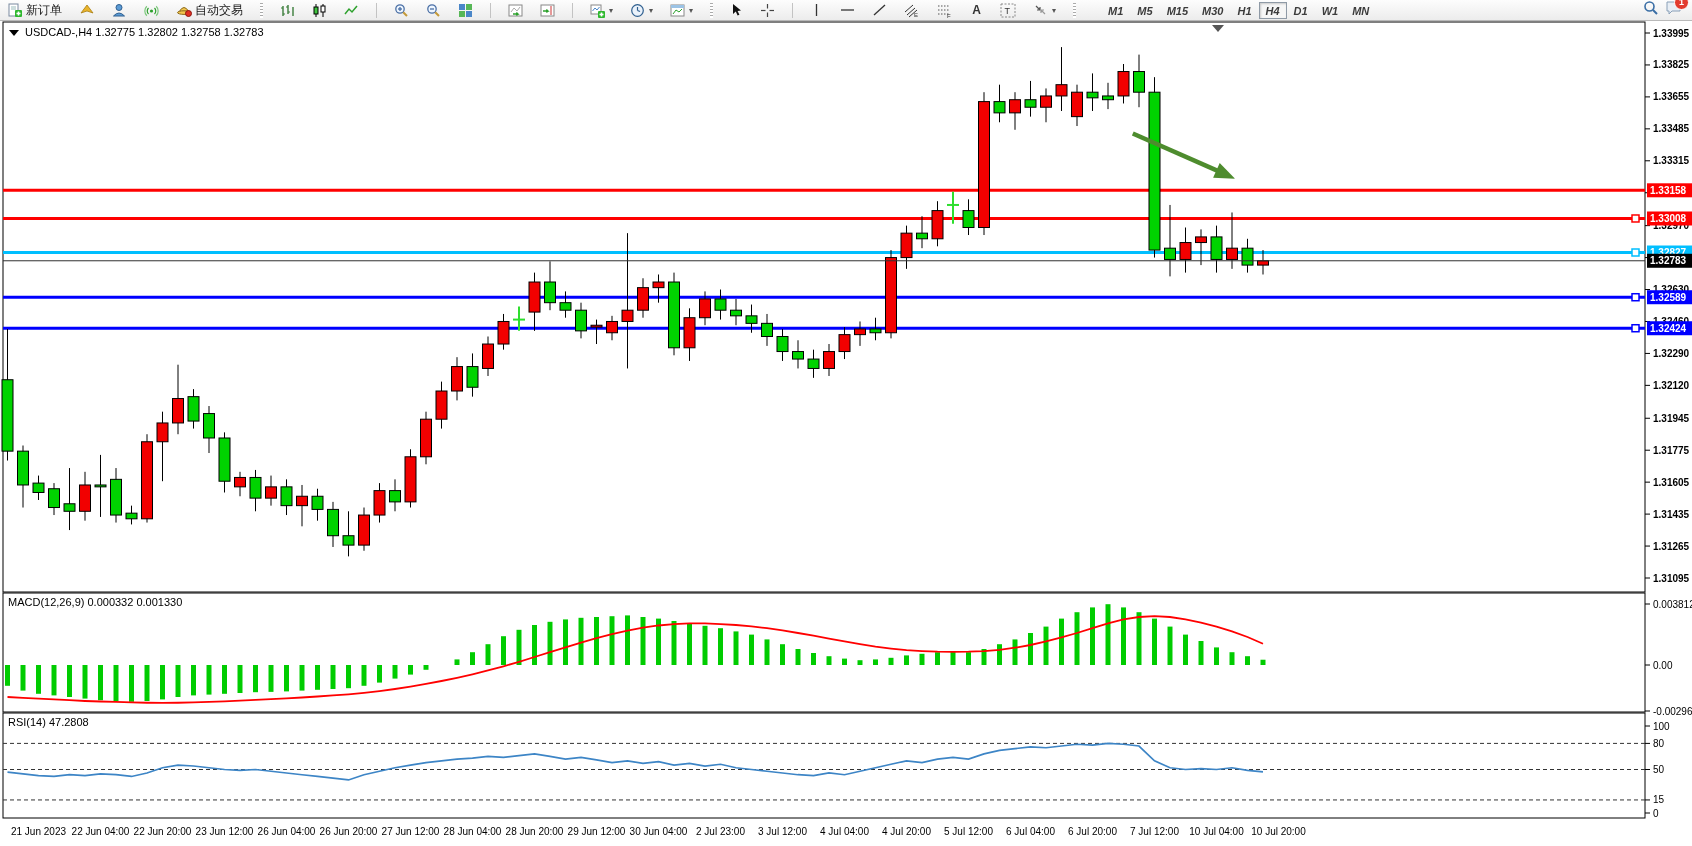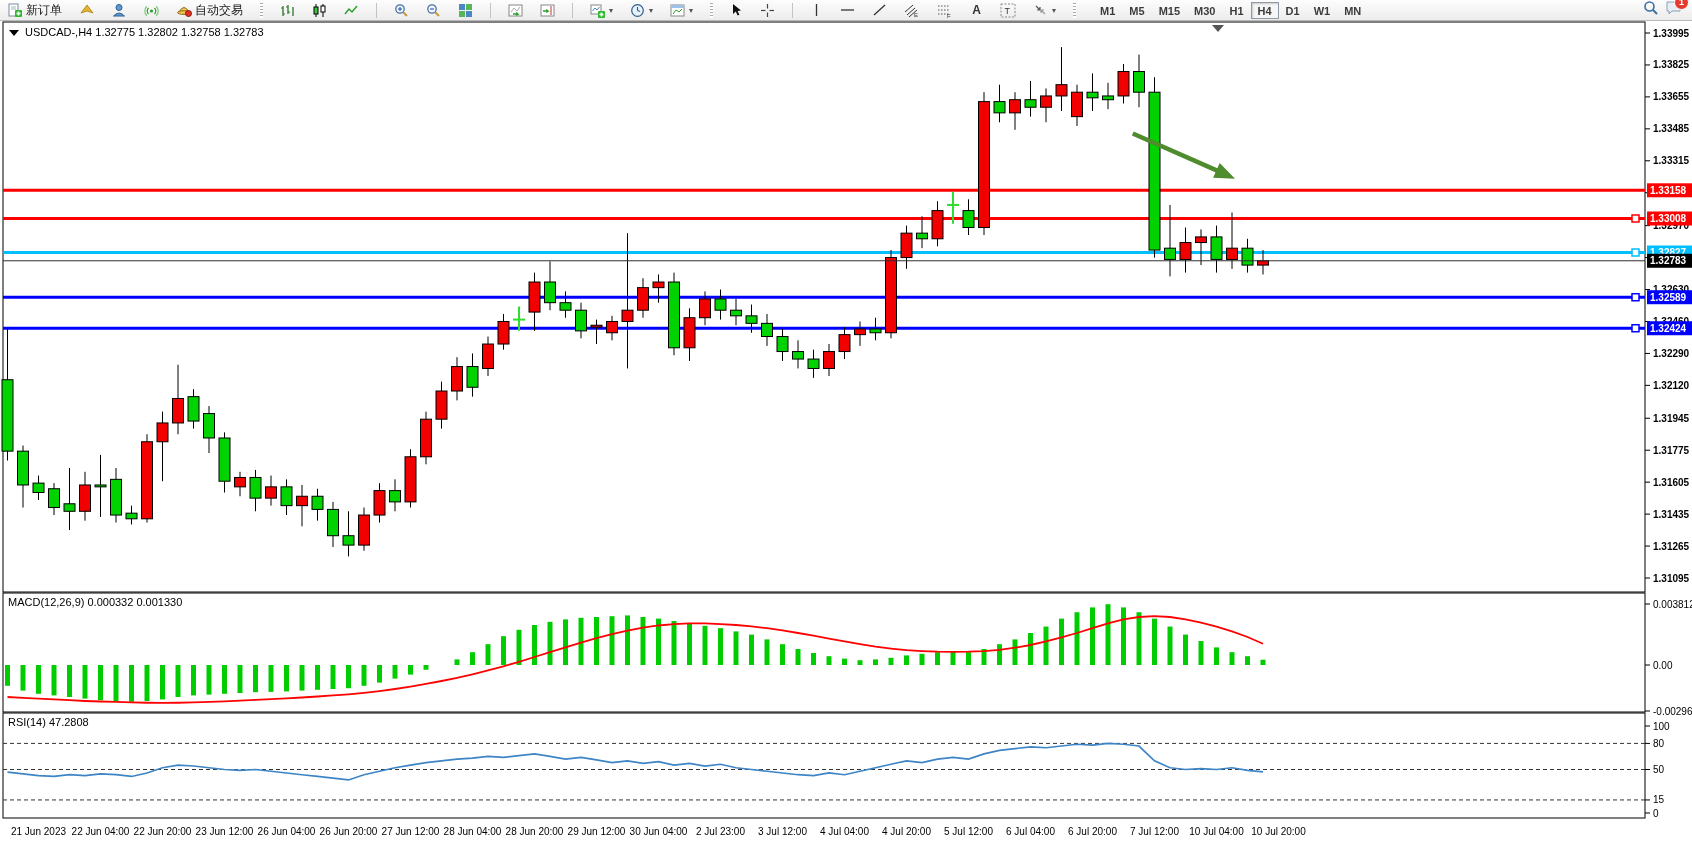--- a/index.html
+++ b/index.html
@@ -14,7 +14,7 @@
   .tsep{width:1px;height:15px;background:#c3c3c3;margin:0 4px;flex:0 0 auto;}
   .tsep.dotted{background:repeating-linear-gradient(#aaa 0 1px,#fff 1px 3px);width:3px;background-color:transparent;}
   .drop{font-size:8px;color:#555;margin-left:1px;}
-  .tf-group{display:flex;align-items:center;margin-left:4px;}
+  .tf-group{display:flex;align-items:center;margin-left:12px;font-style:italic;}
   .tf-btn{font-size:11px;font-weight:bold;color:#3c3c3c;padding:1px 6px;height:17px;line-height:15px;
     border:1px solid transparent;box-sizing:border-box;}
   .tf-btn.active{border:1px solid #8f9aa6;background:#f6f6f6;box-shadow:inset 1px 1px 2px rgba(0,0,0,.18);}

